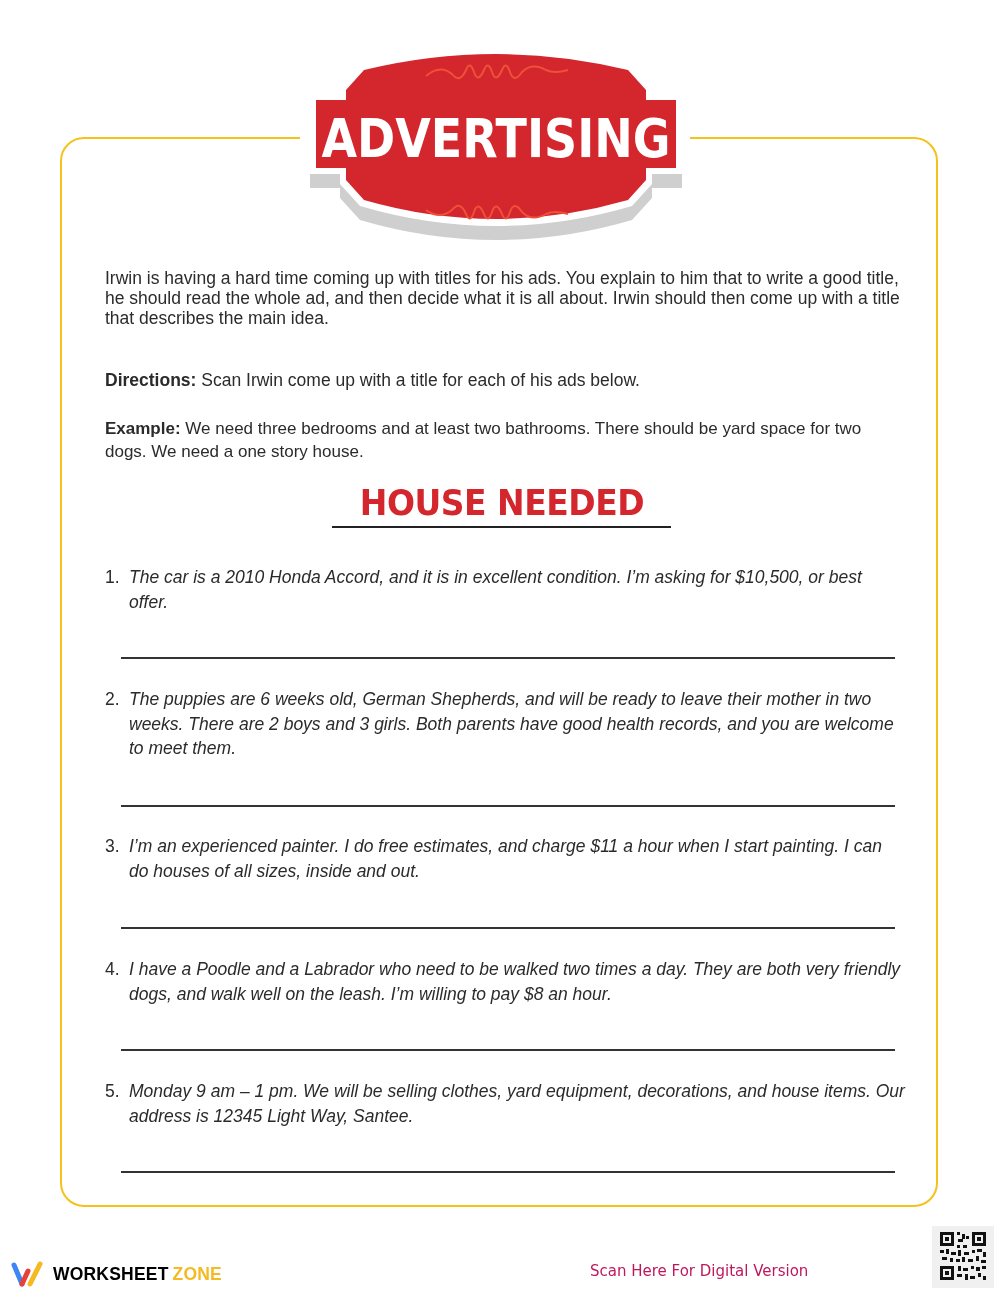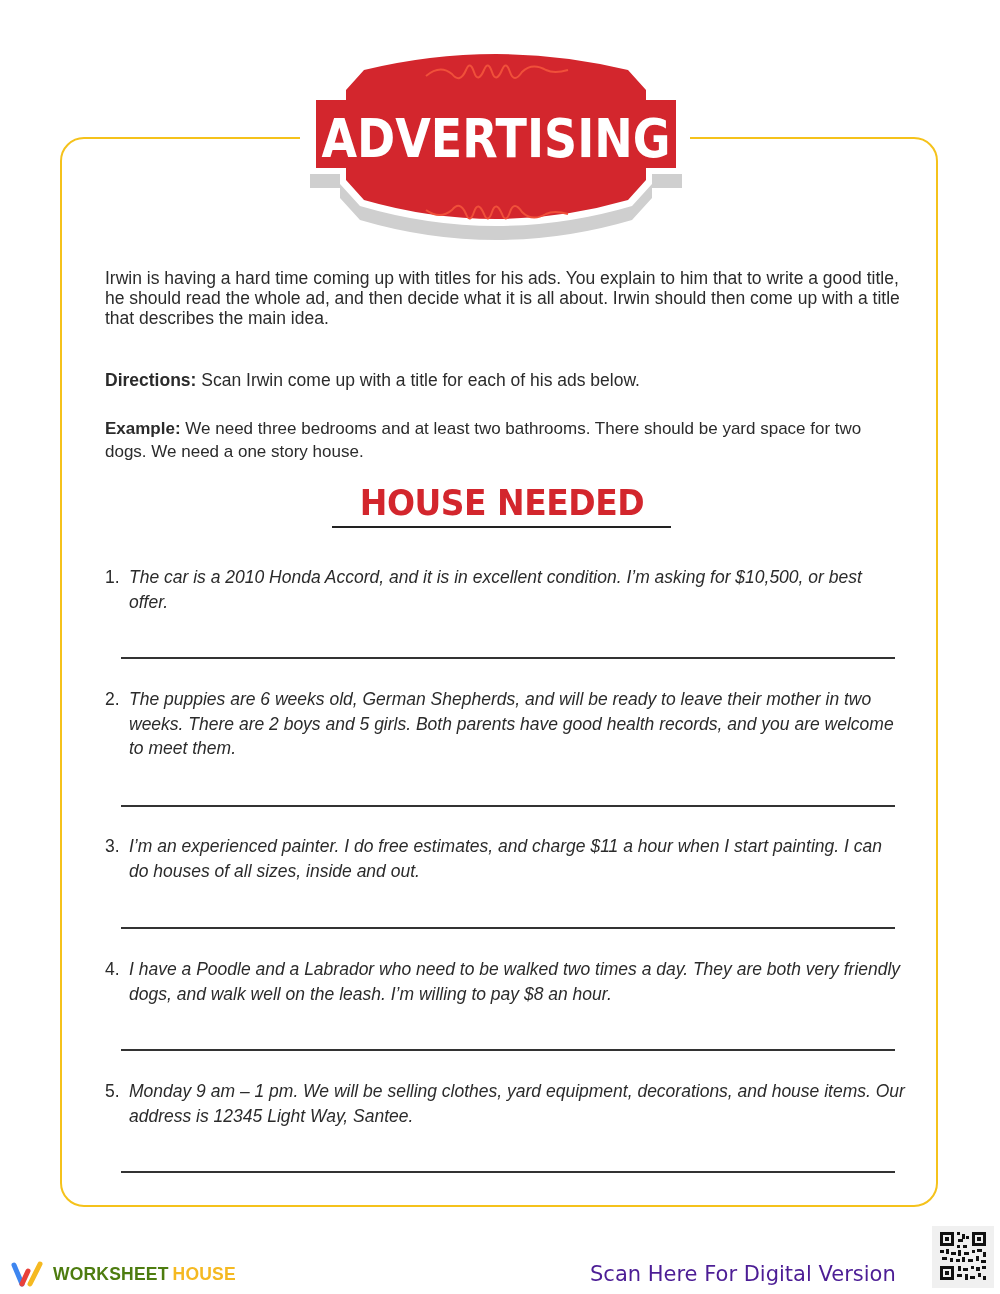--- a/index.html
+++ b/index.html
@@ -86,7 +86,7 @@
 
 <div class="q" style="top:687px;">
   <span class="num">2.</span>
-  <div class="text">The puppies are 6 weeks old, German Shepherds, and will be ready to leave their mother in two weeks. There are 2 boys and 5 girls. Both parents have good health records, and you are welcome to meet them.</div>
+  <div class="text">The puppies are 6 weeks old, German Shepherds, and will be ready to leave their mother in two weeks. There are 2 boys and 3 girls. Both parents have good health records, and you are welcome to meet them.</div>
 </div>
 <div class="answer-line" style="top:805px;"></div>
 

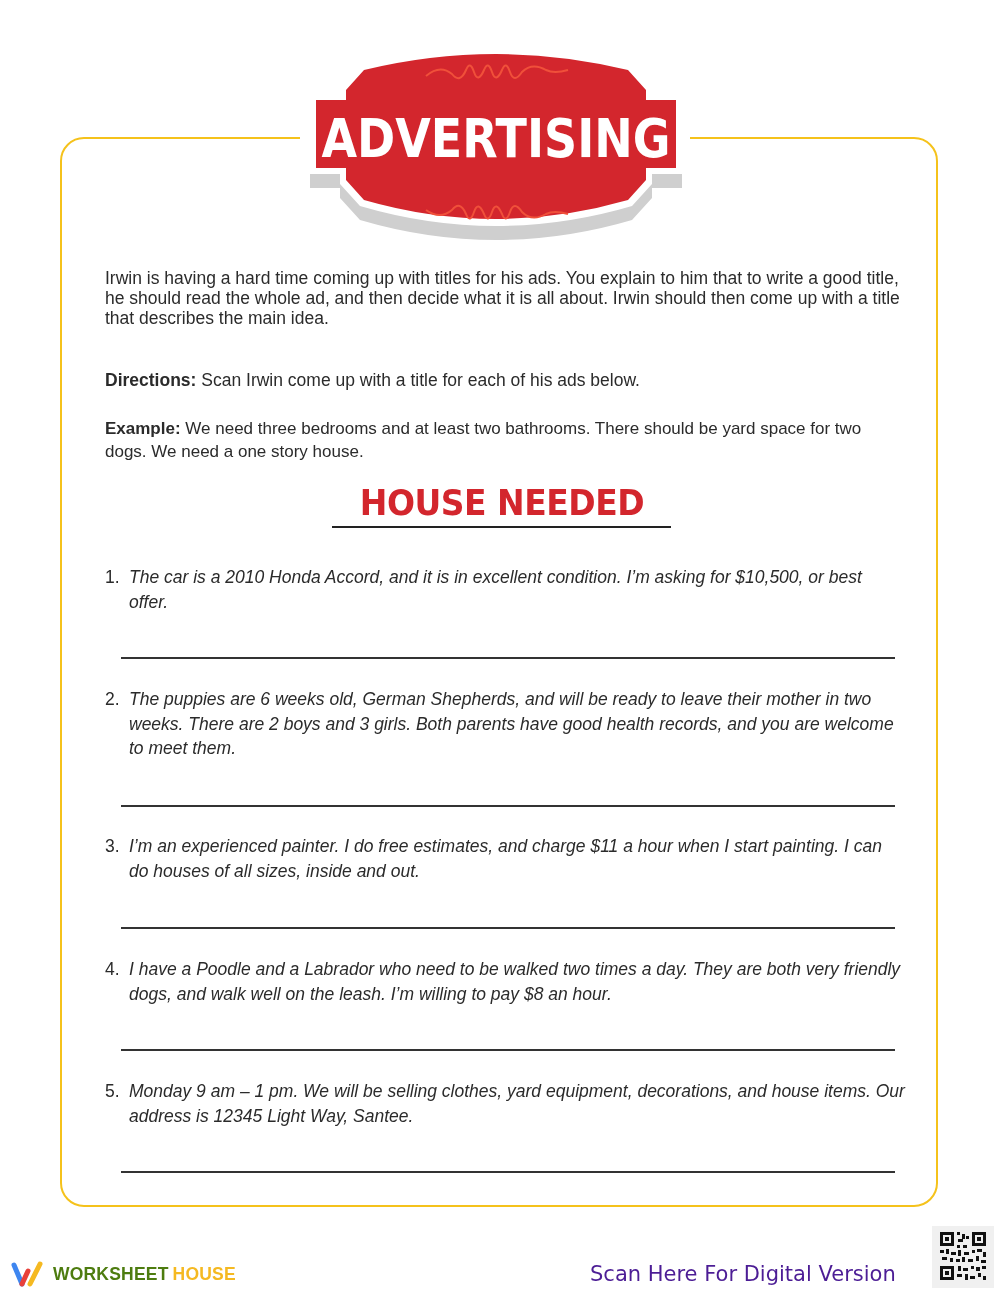--- a/index.html
+++ b/index.html
@@ -34,7 +34,7 @@
 
   .logo { position:absolute; left:9px; top:1259px; height:30px; display:flex; align-items:center; }
   .logo-text { font-weight:bold; font-size:17.5px; margin-left:8px; letter-spacing:0.2px; }
-  .logo-a { color:#4d7c0f; }
+  .logo-a { color:#000000; }
   .logo-b { color:#f5b921; margin-left:4px; }
 
   .scan { position:absolute; left:590px; top:1262px; font-size:21px; color:#4c1d95;

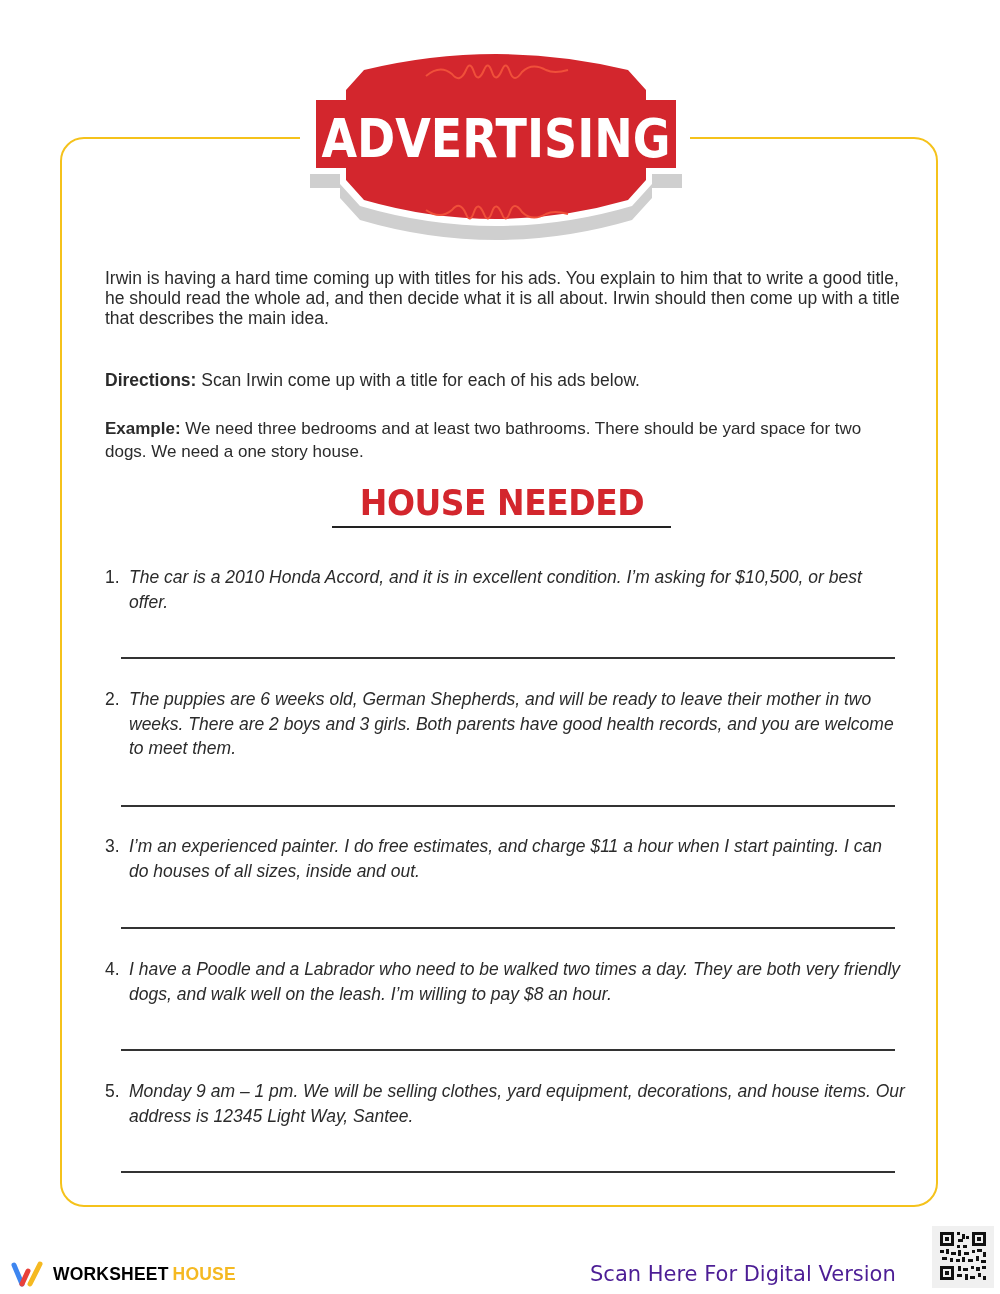--- a/index.html
+++ b/index.html
@@ -115,7 +115,7 @@
     <line x1="21" y1="25" x2="31" y2="5" stroke="#f5b921" stroke-width="5" stroke-linecap="round"></line>
   </svg>
   <span class="logo-text">
-    <span class="logo-a">WORKSHEET</span><span class="logo-b">HOUSE</span>
+    <span class="logo-a">WORKSHEET</span><span class="logo-b">ZONE</span>
   </span>
 </div>
 

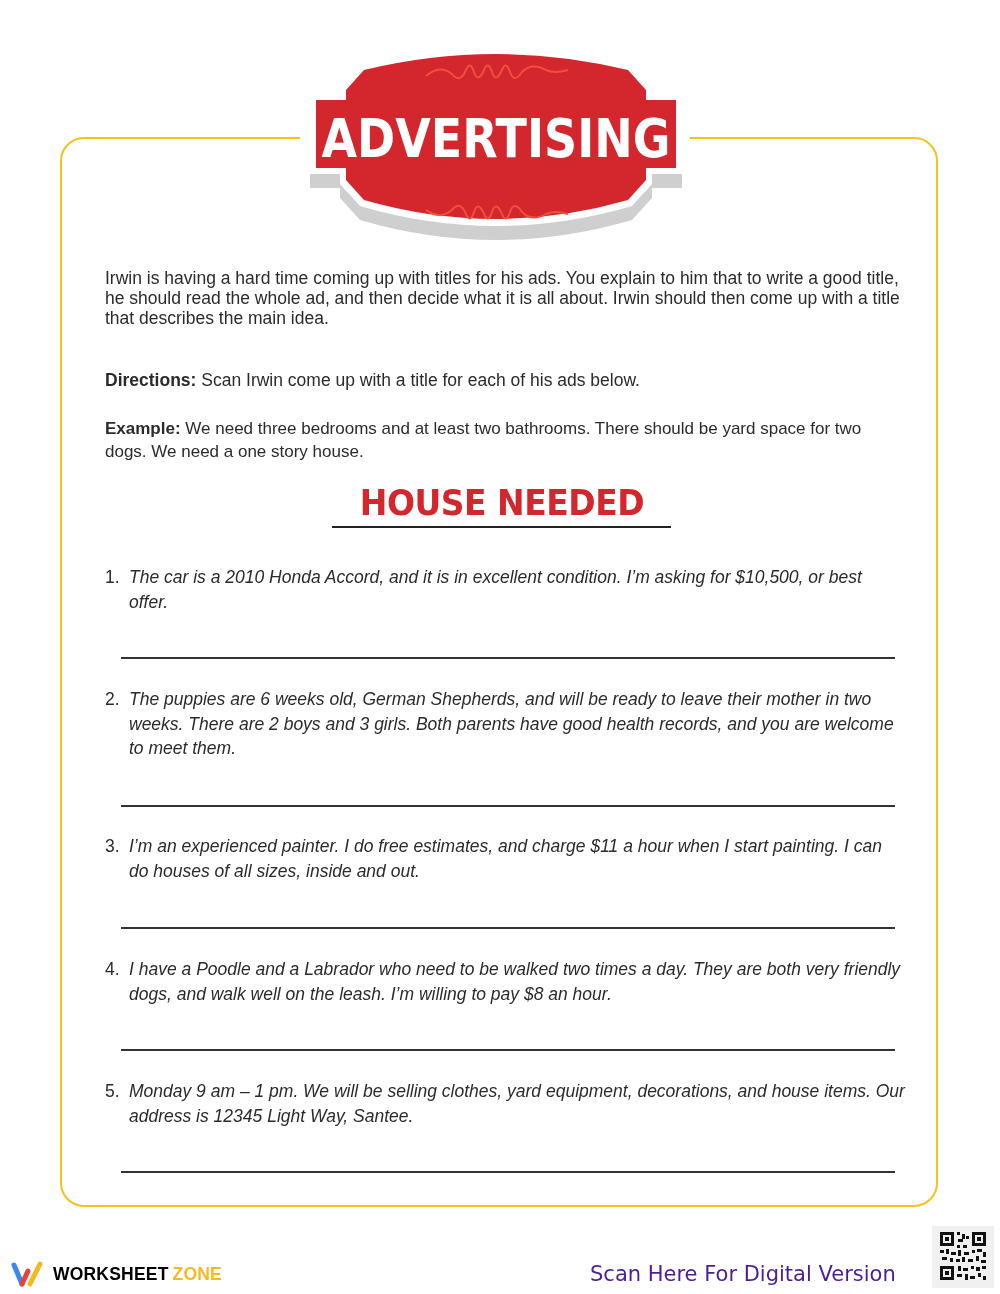--- a/index.html
+++ b/index.html
@@ -37,7 +37,7 @@
   .logo-a { color:#000000; }
   .logo-b { color:#f5b921; margin-left:4px; }
 
-  .scan { position:absolute; left:590px; top:1262px; font-size:21px; color:#4c1d95;
+  .scan { position:absolute; left:590px; top:1262px; font-size:15px; color:#be185d;
           font-family:"DejaVu Sans", sans-serif; }
   .qr { position:absolute; left:932px; top:1226px; width:62px; height:62px; background:#f0f0f0; }
 </style>

